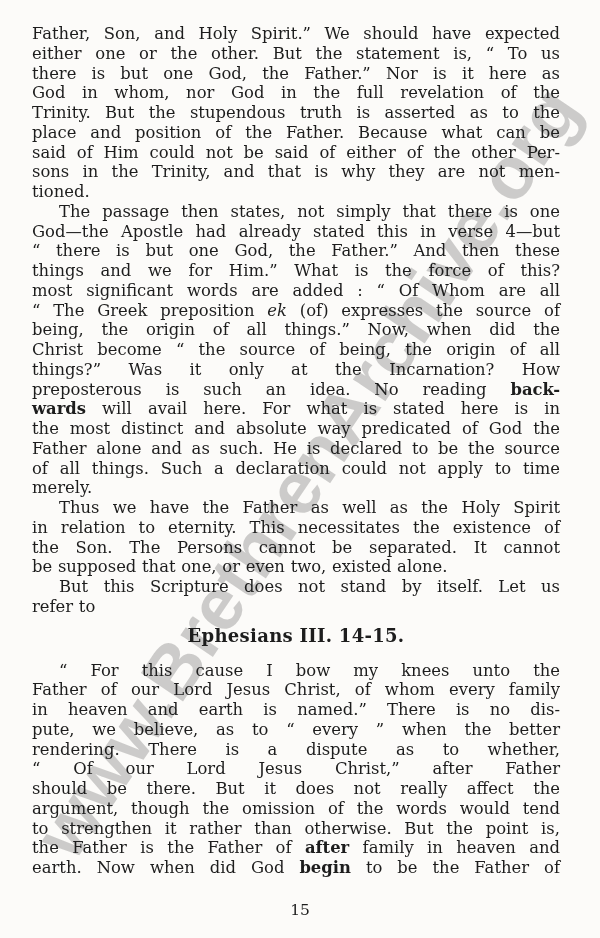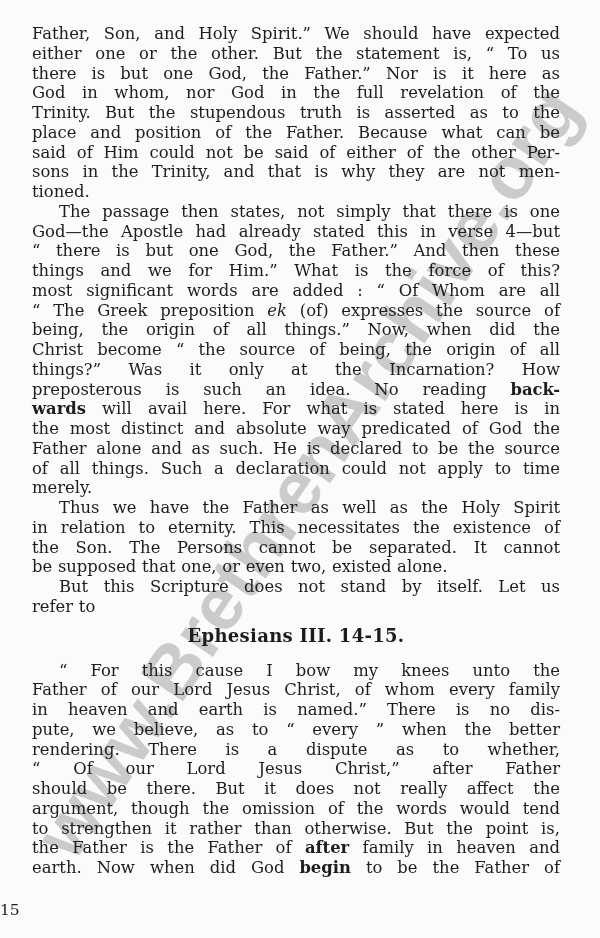--- a/index.html
+++ b/index.html
@@ -57,7 +57,7 @@
     position: absolute;
     top: 901px; left: 0;
     width: 100%;
-    text-align: left;
+    text-align: center;
     font-size: 15.5px;
     color: var(--ink, #1d1d1d);
     z-index: 1;

